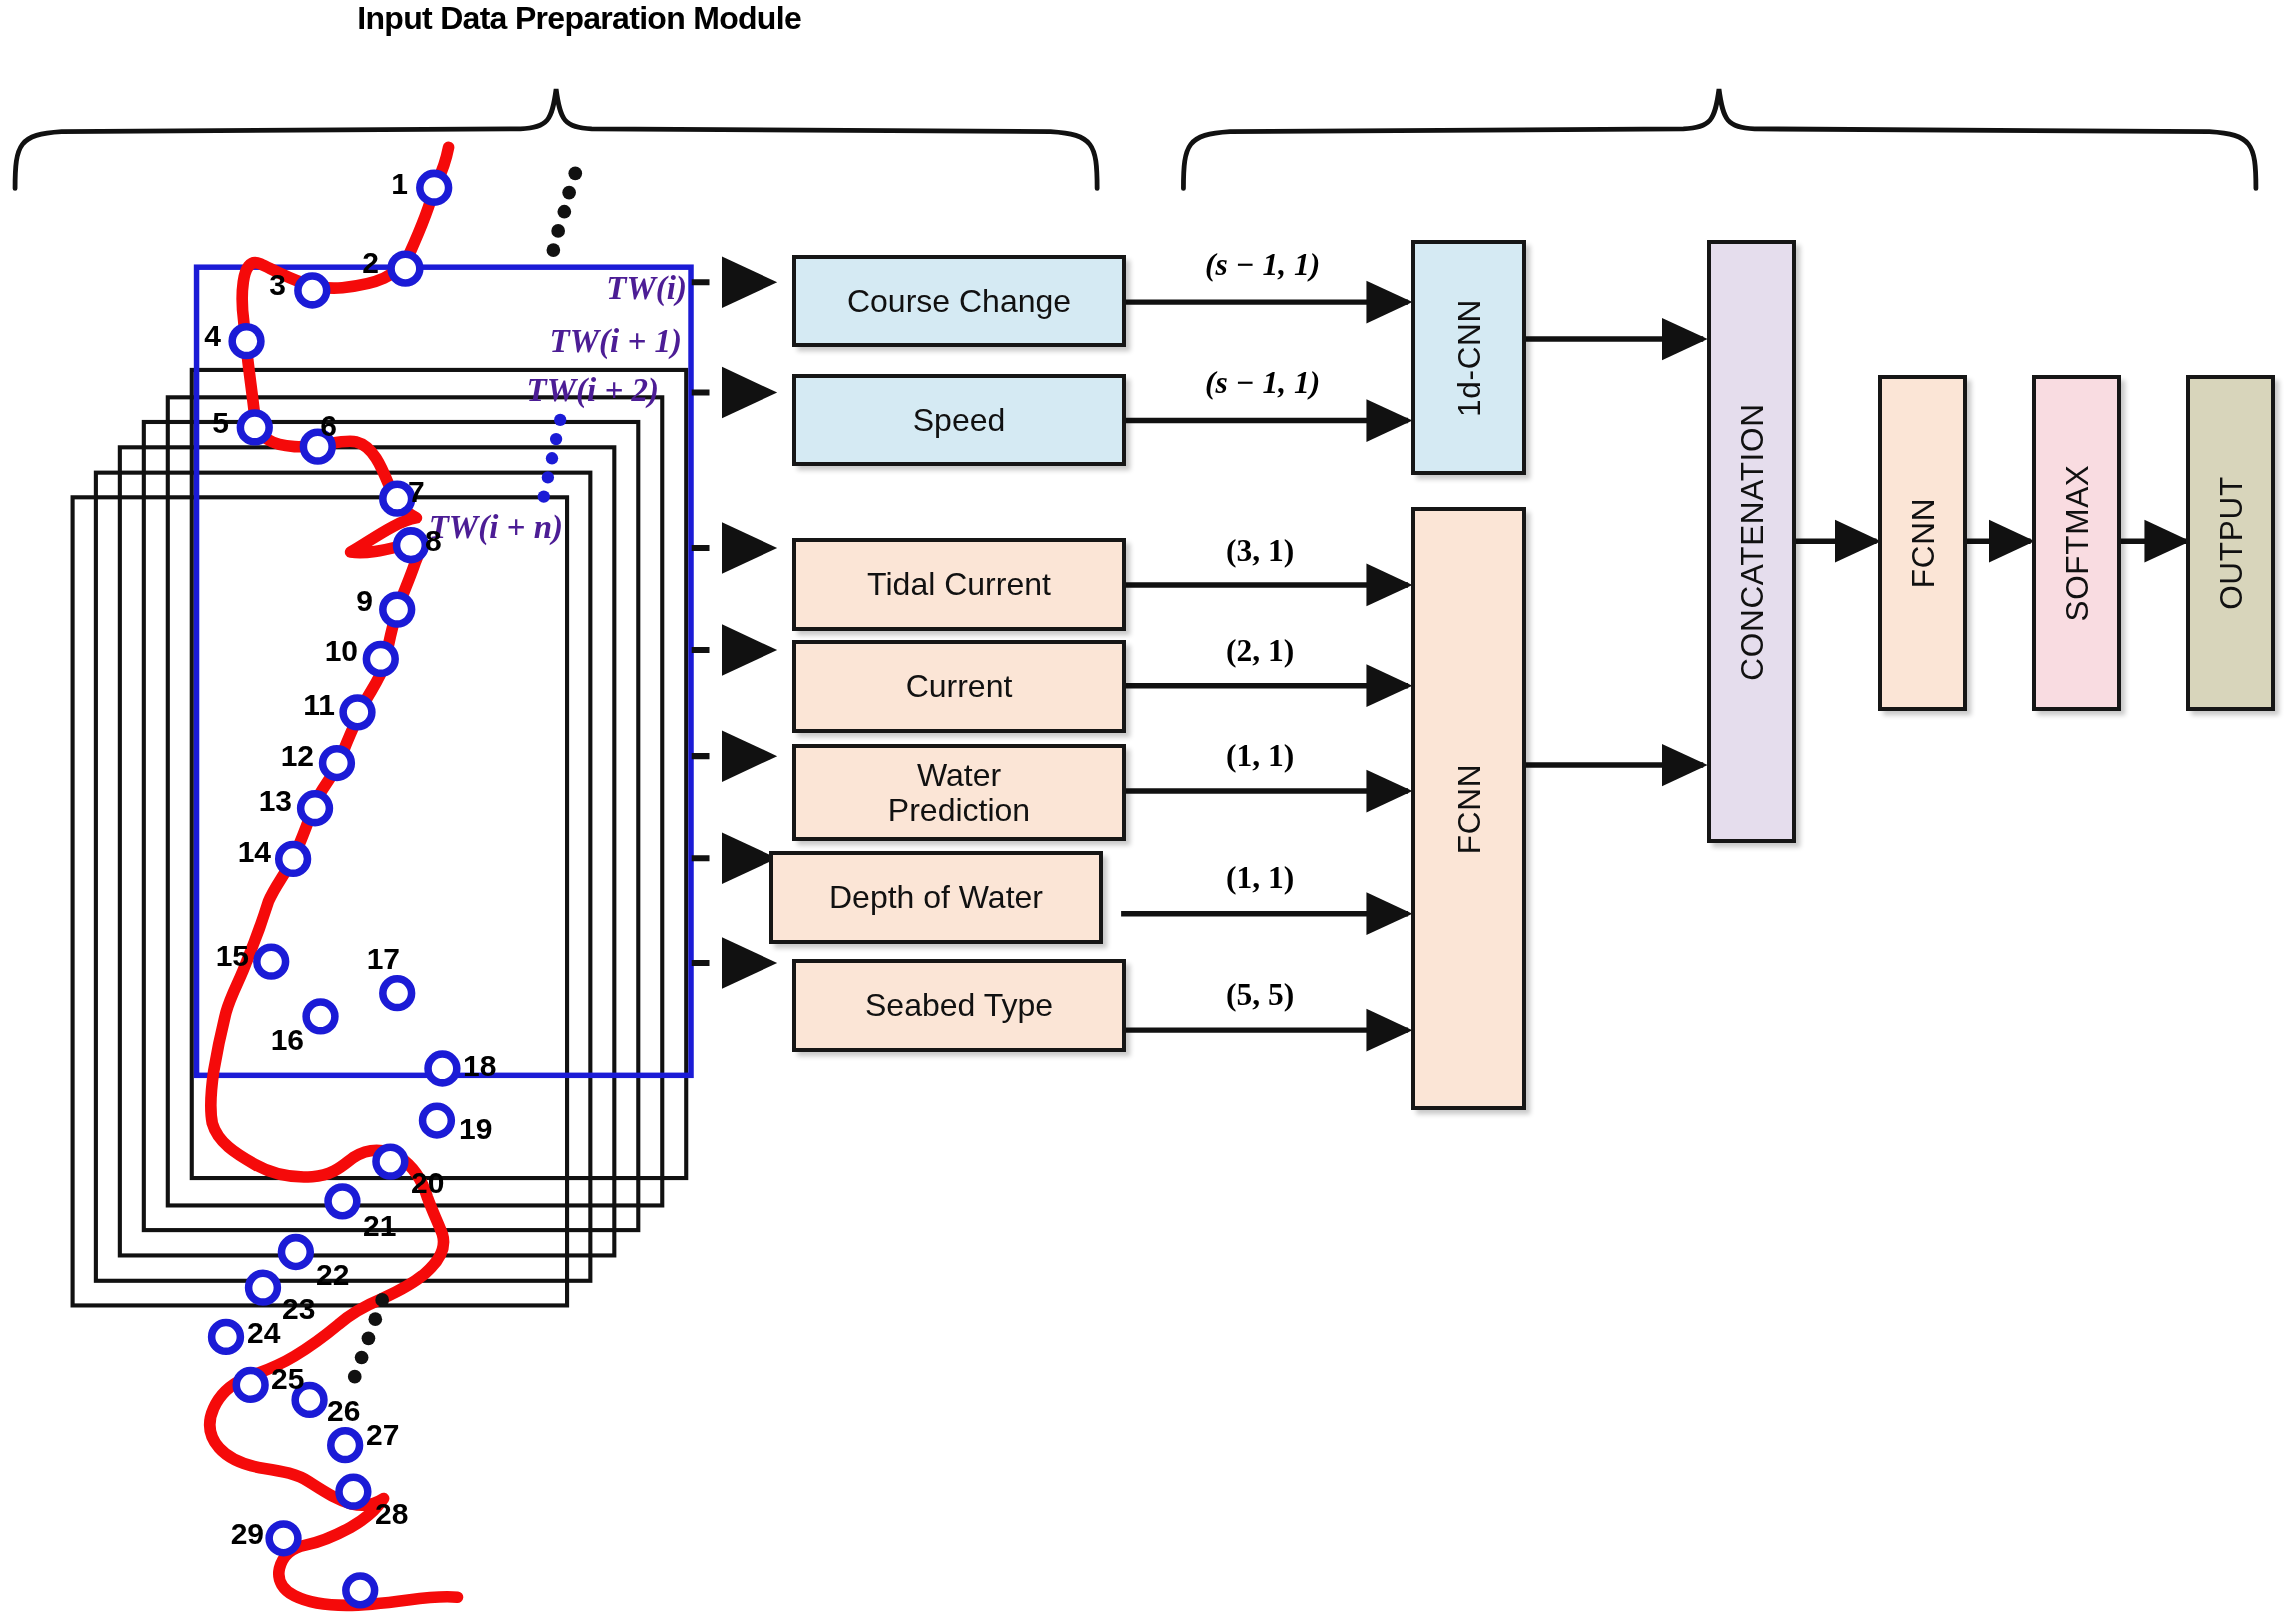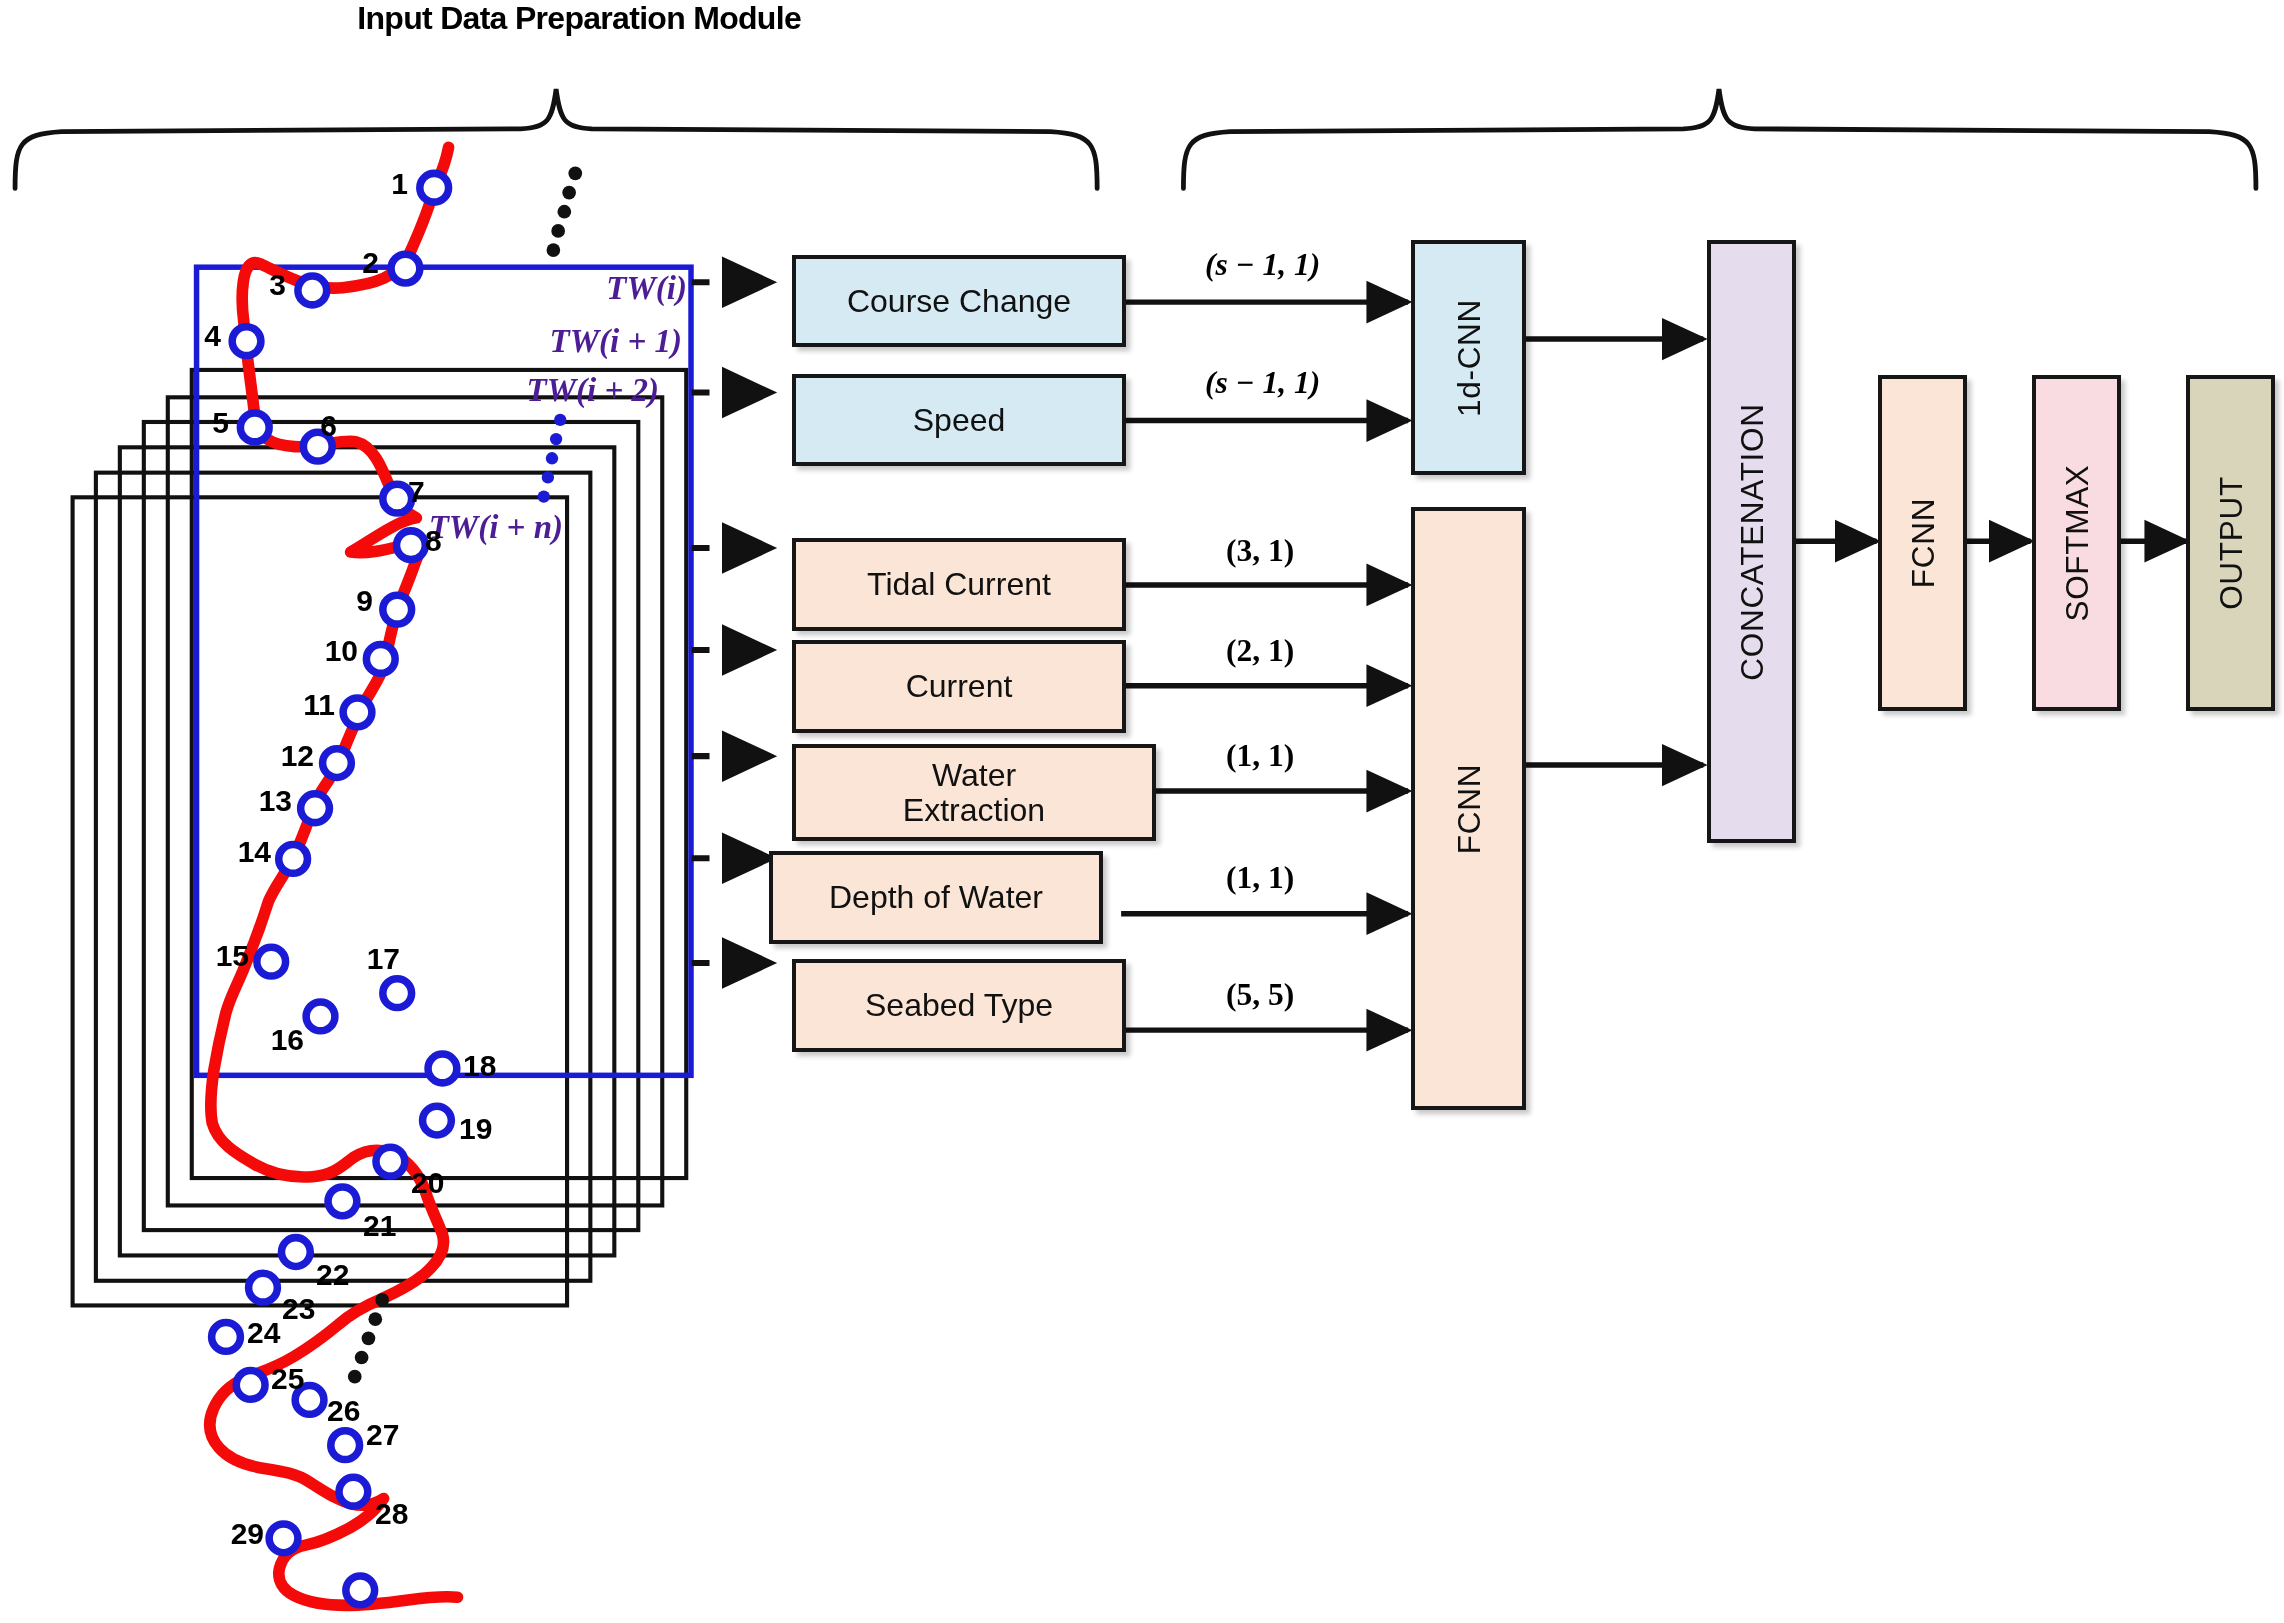--- a/index.html
+++ b/index.html
@@ -312,7 +312,7 @@
   <div class="featbox box-peach" style="left:792px;top:640px;width:334px;height:93px;">
     <span>Current</span>
   </div>
-  <div class="featbox box-peach" style="left:792px;top:744px;width:364px;height:97px;flex-direction:column;">
+  <div class="featbox box-peach" style="left:792px;top:744px;width:334px;height:97px;flex-direction:column;">
     <span>Water</span>
     <span>Extraction</span>
   </div>

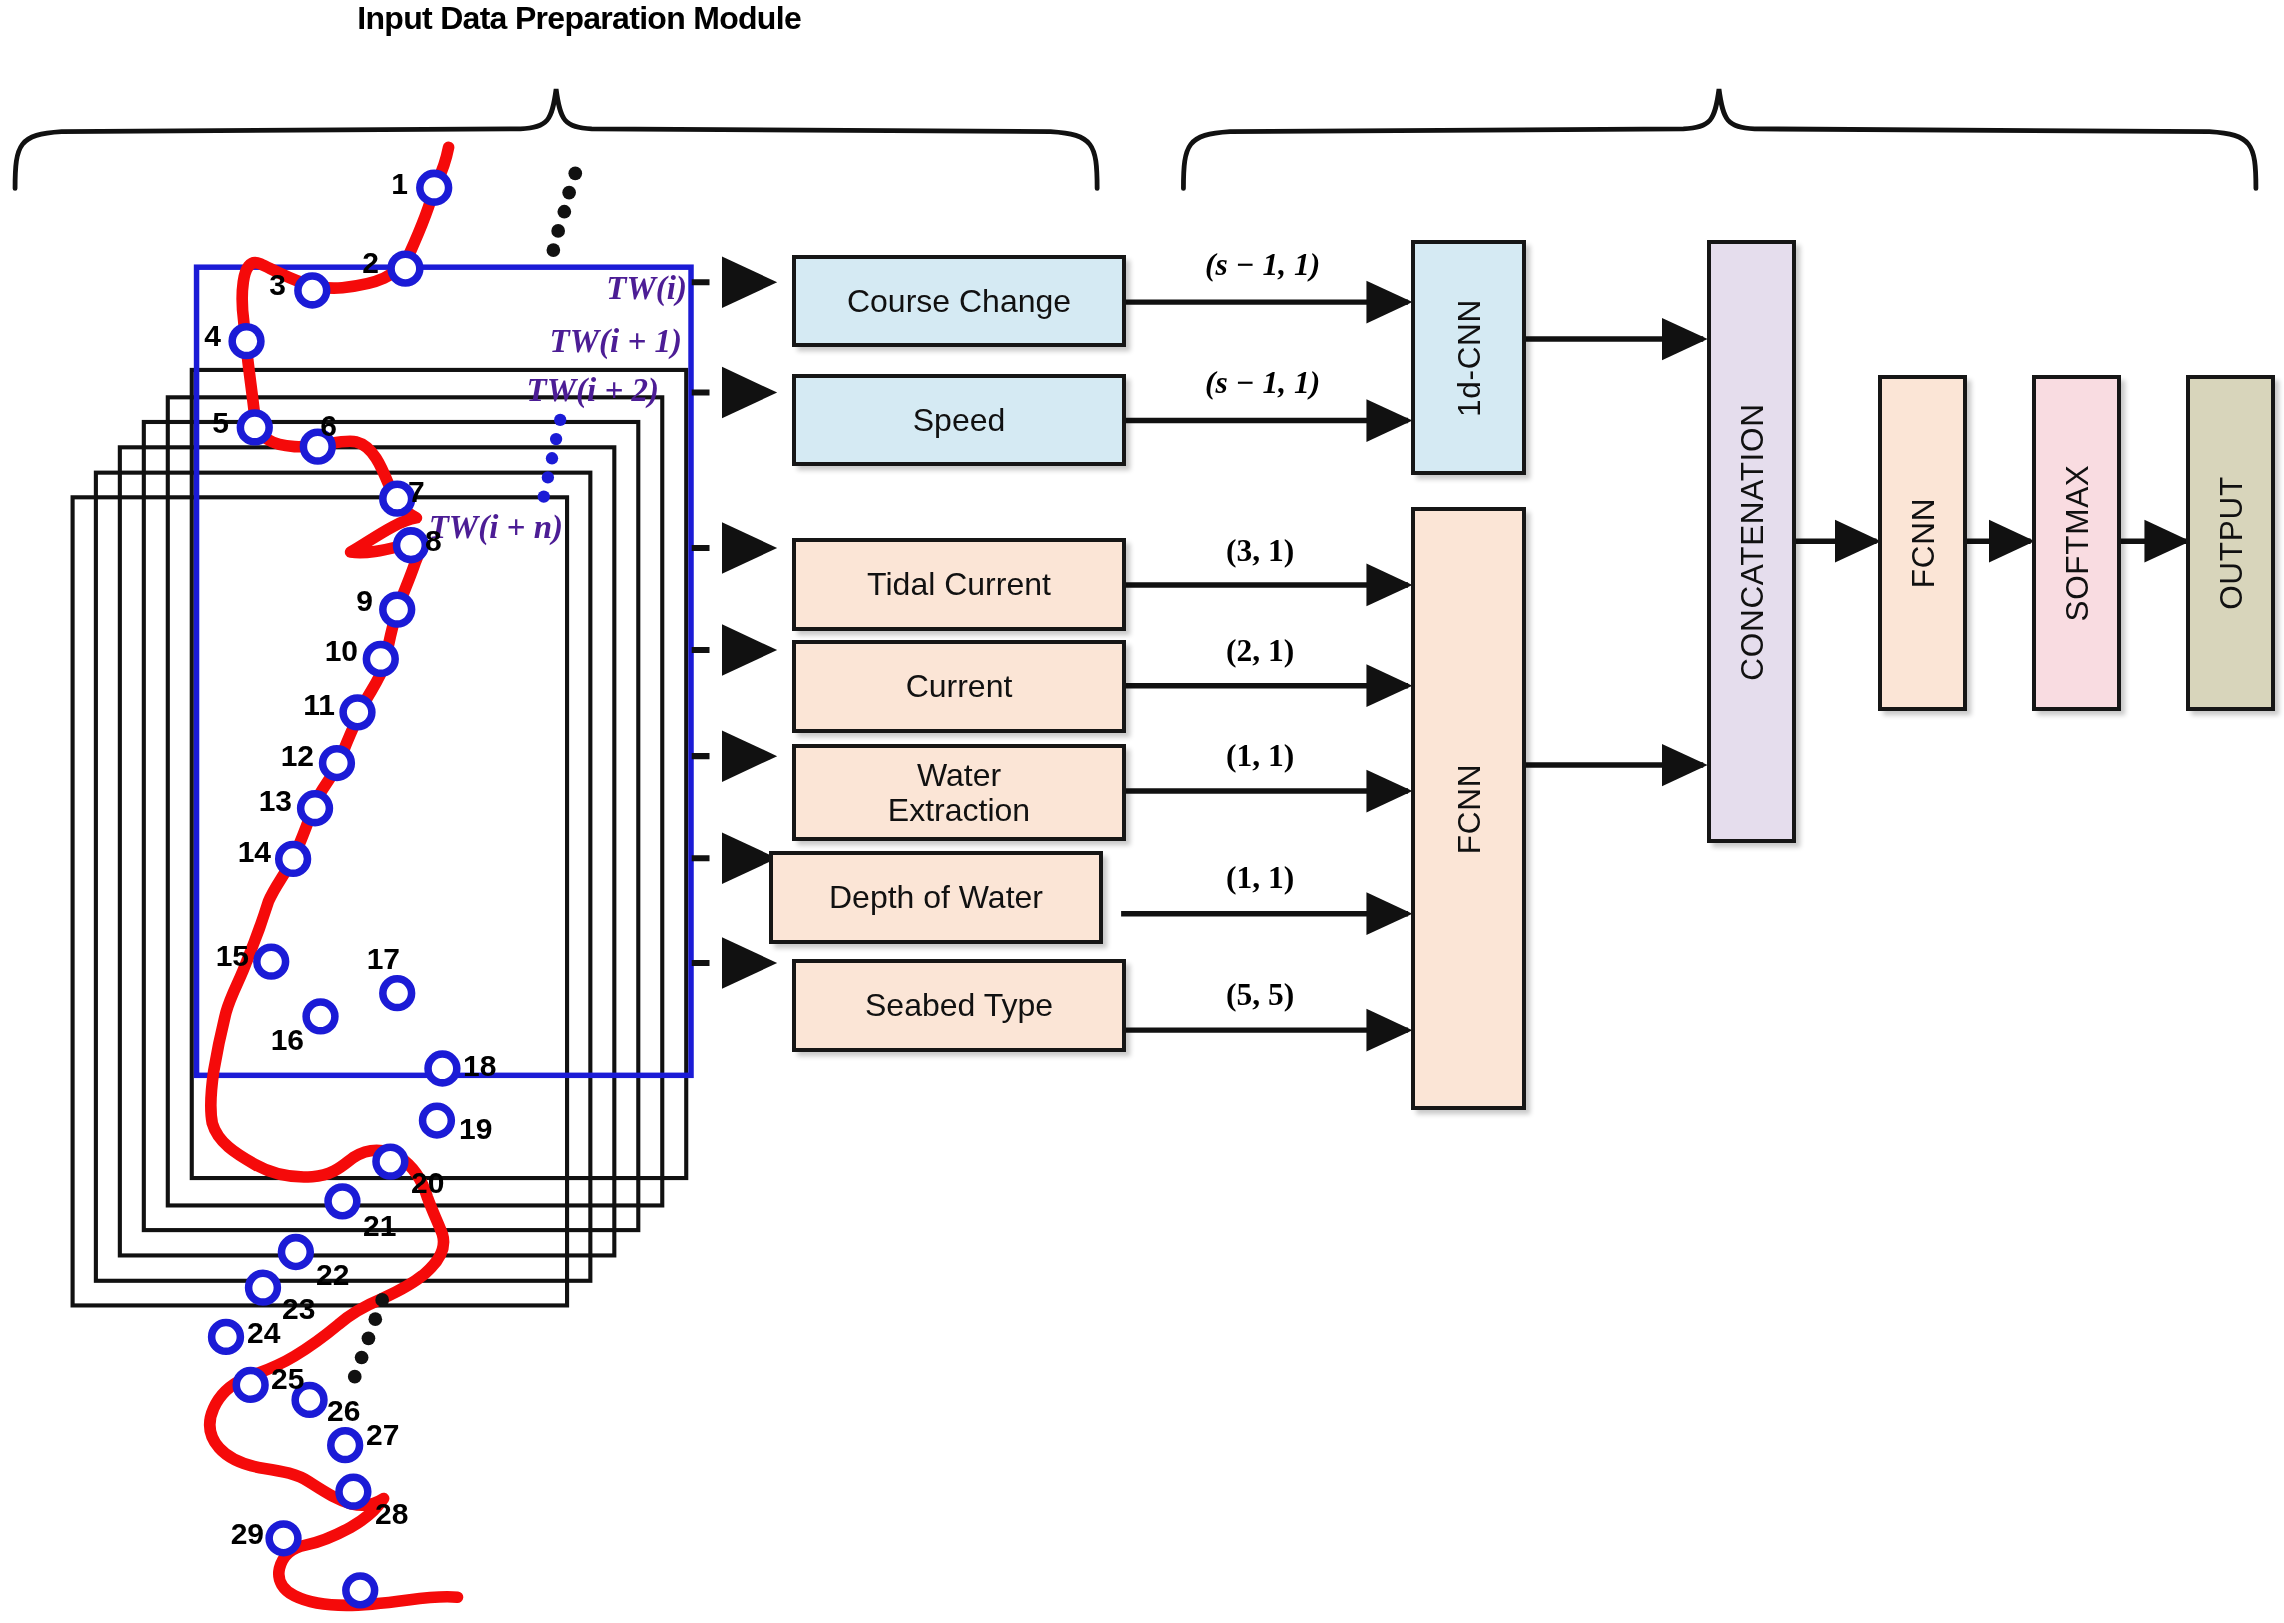--- a/index.html
+++ b/index.html
@@ -314,7 +314,7 @@
   </div>
   <div class="featbox box-peach" style="left:792px;top:744px;width:334px;height:97px;flex-direction:column;">
     <span>Water</span>
-    <span>Extraction</span>
+    <span>Prediction</span>
   </div>
   <div class="featbox box-peach" style="left:769px;top:851px;width:334px;height:93px;">
     <span>Depth of Water</span>

